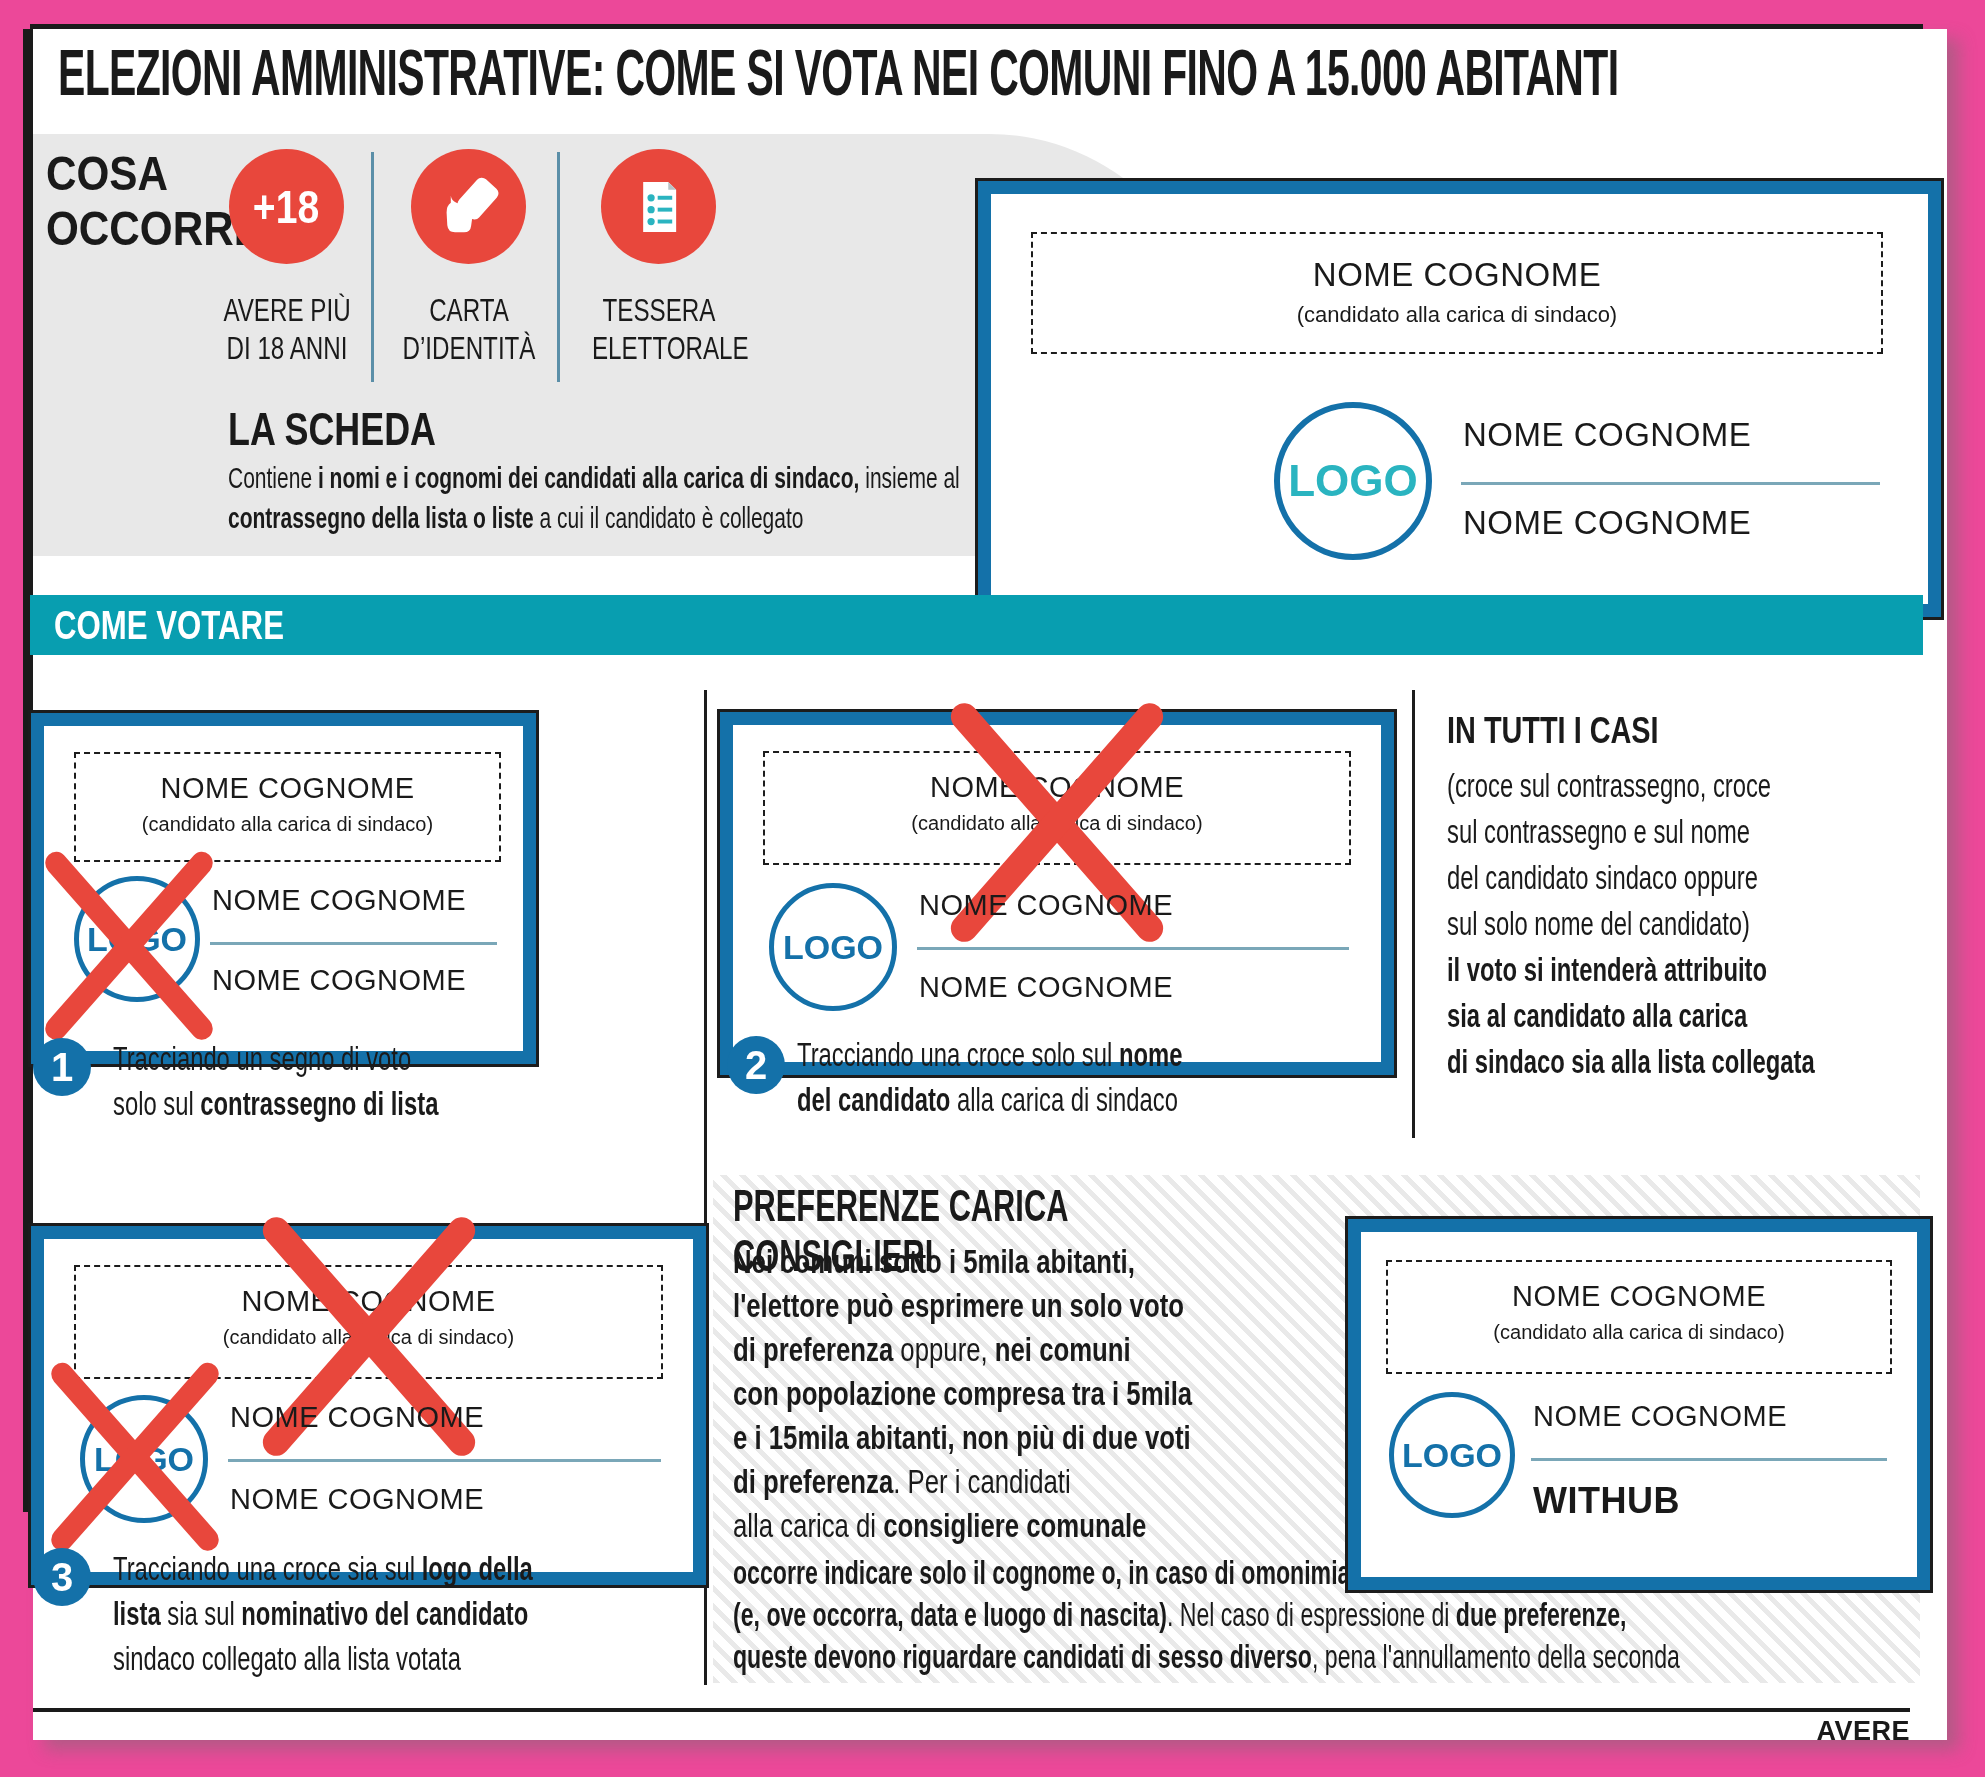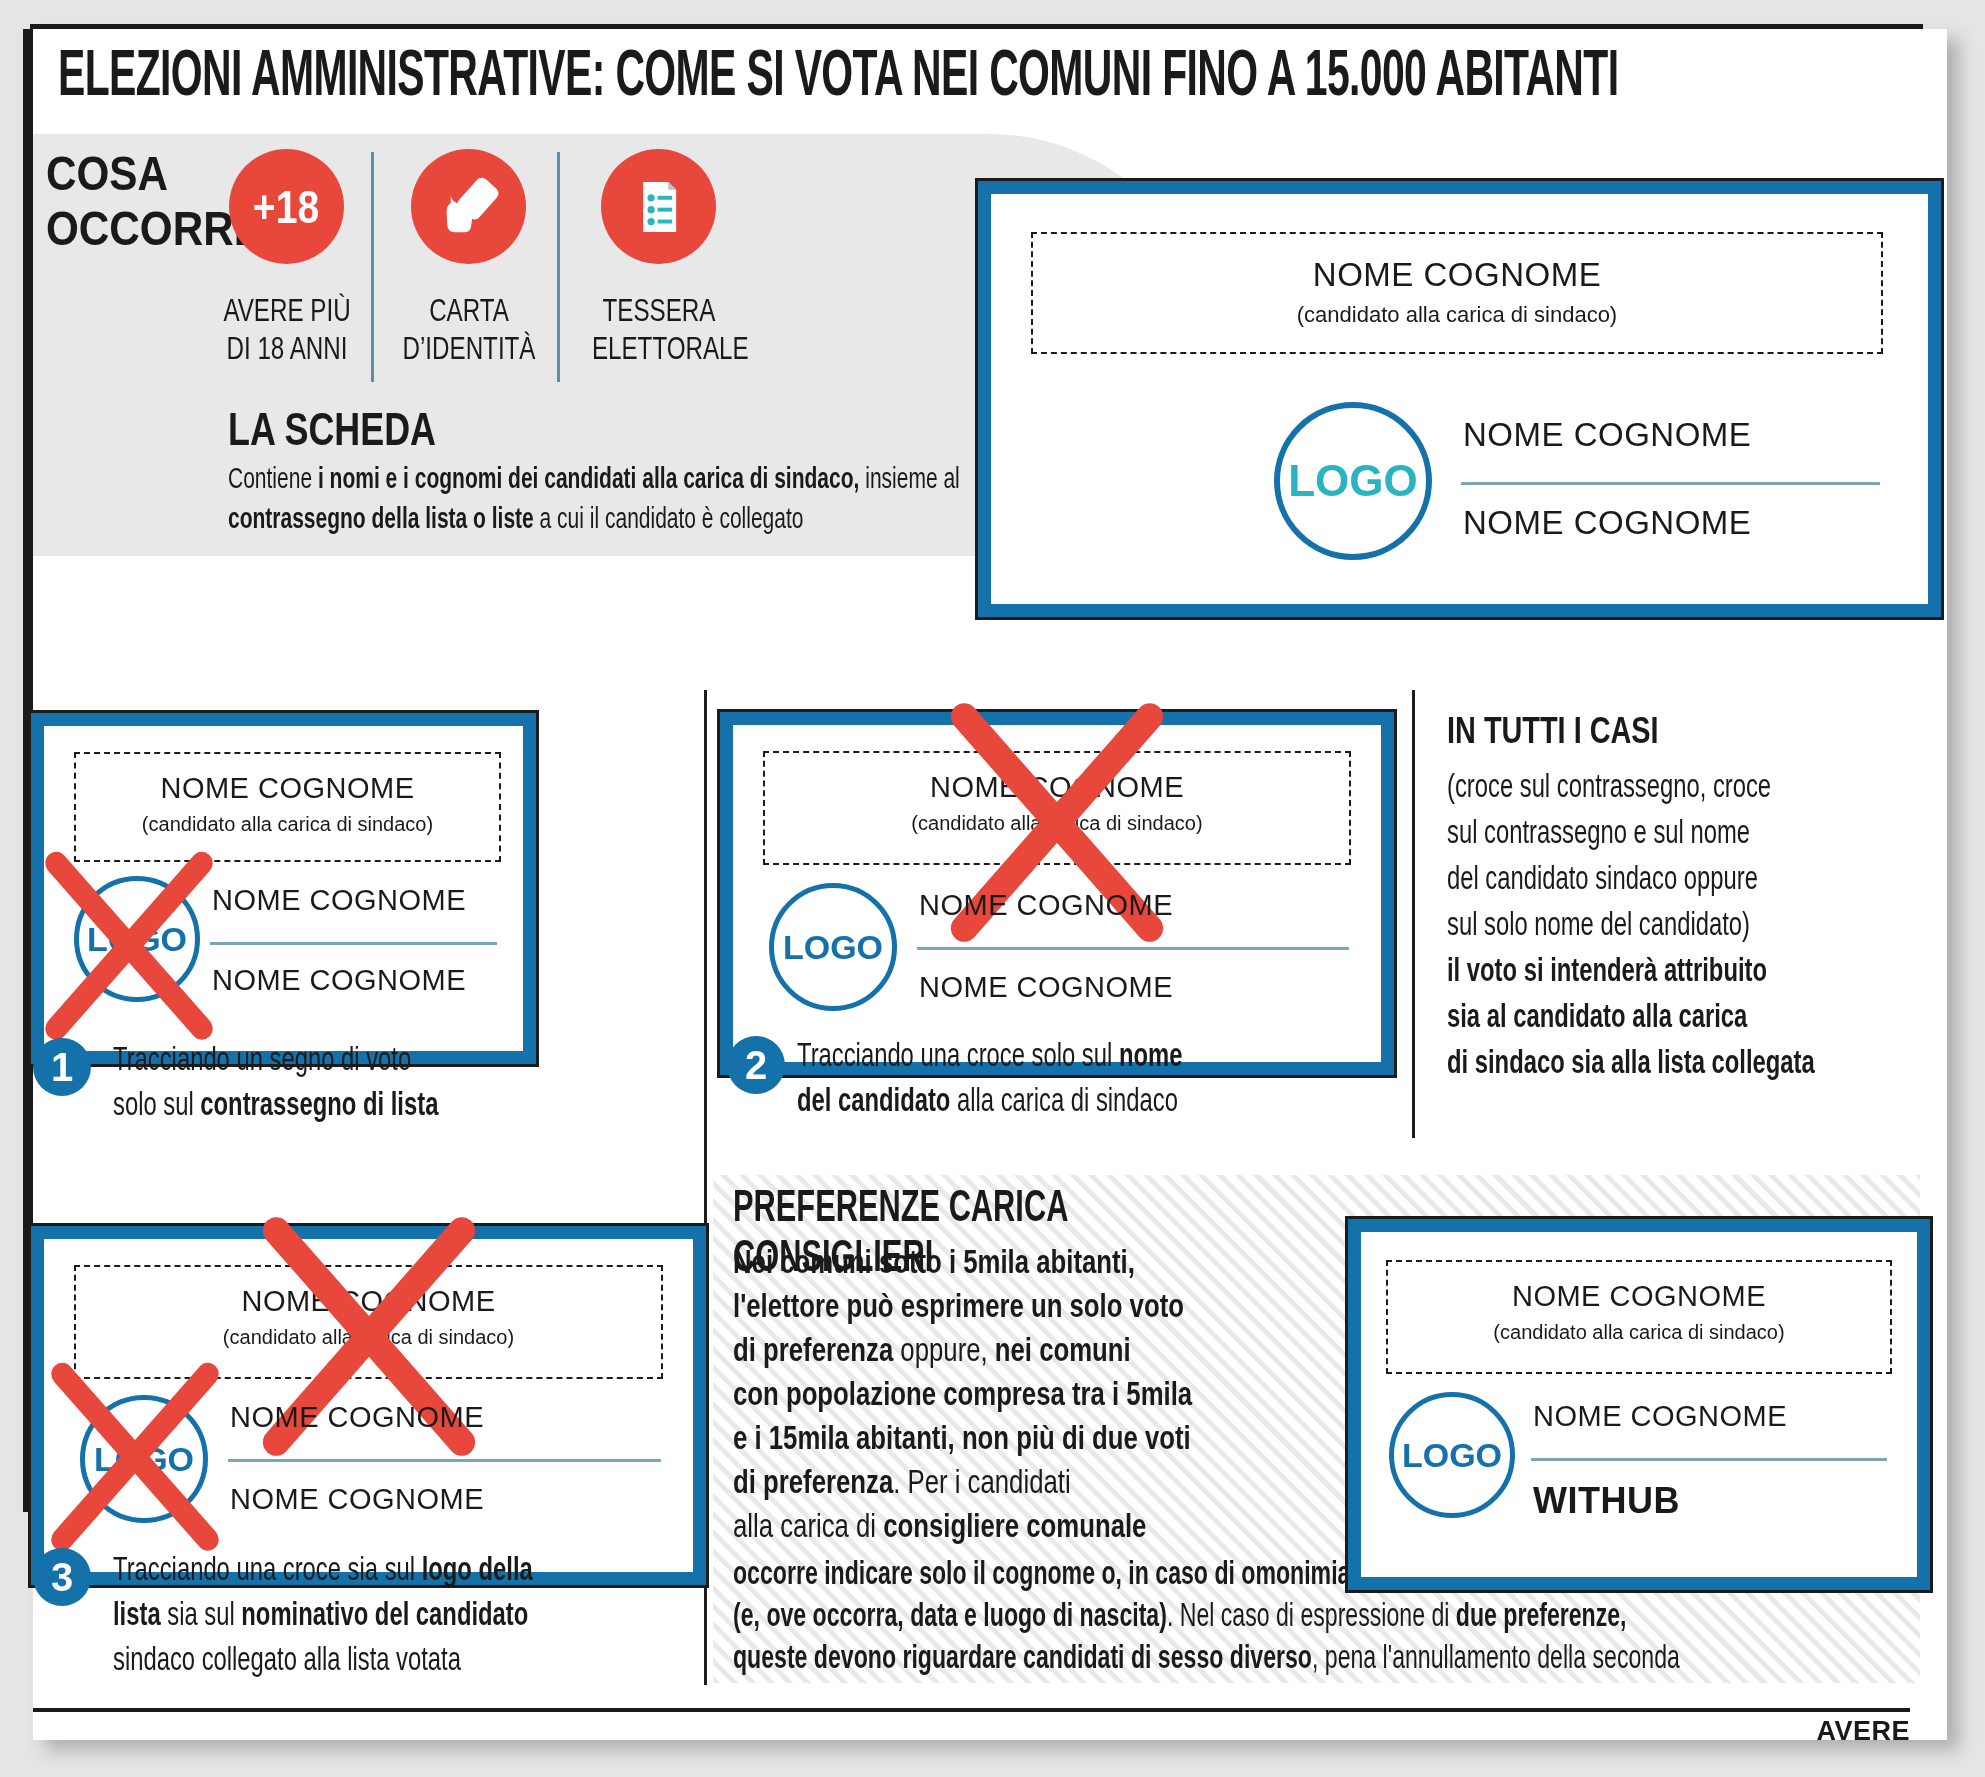--- a/index.html
+++ b/index.html
@@ -4,7 +4,7 @@
 <style>
   html,body{margin:0;padding:0;background:#ffffff;}
   body{font-family:"Liberation Sans","DejaVu Sans",sans-serif;color:#1a1a1a;}
-  .canvas{position:relative;width:1985px;height:1777px;background:#e5e5e5;overflow:hidden;}
+  .canvas{position:relative;width:1985px;height:1777px;background:#ec4899;overflow:hidden;}
   .abs{position:absolute;}
   .page{position:absolute;left:33px;top:29px;width:1914px;height:1711px;background:#ffffff;
         box-shadow:12px 10px 16px rgba(110,110,110,.45);}

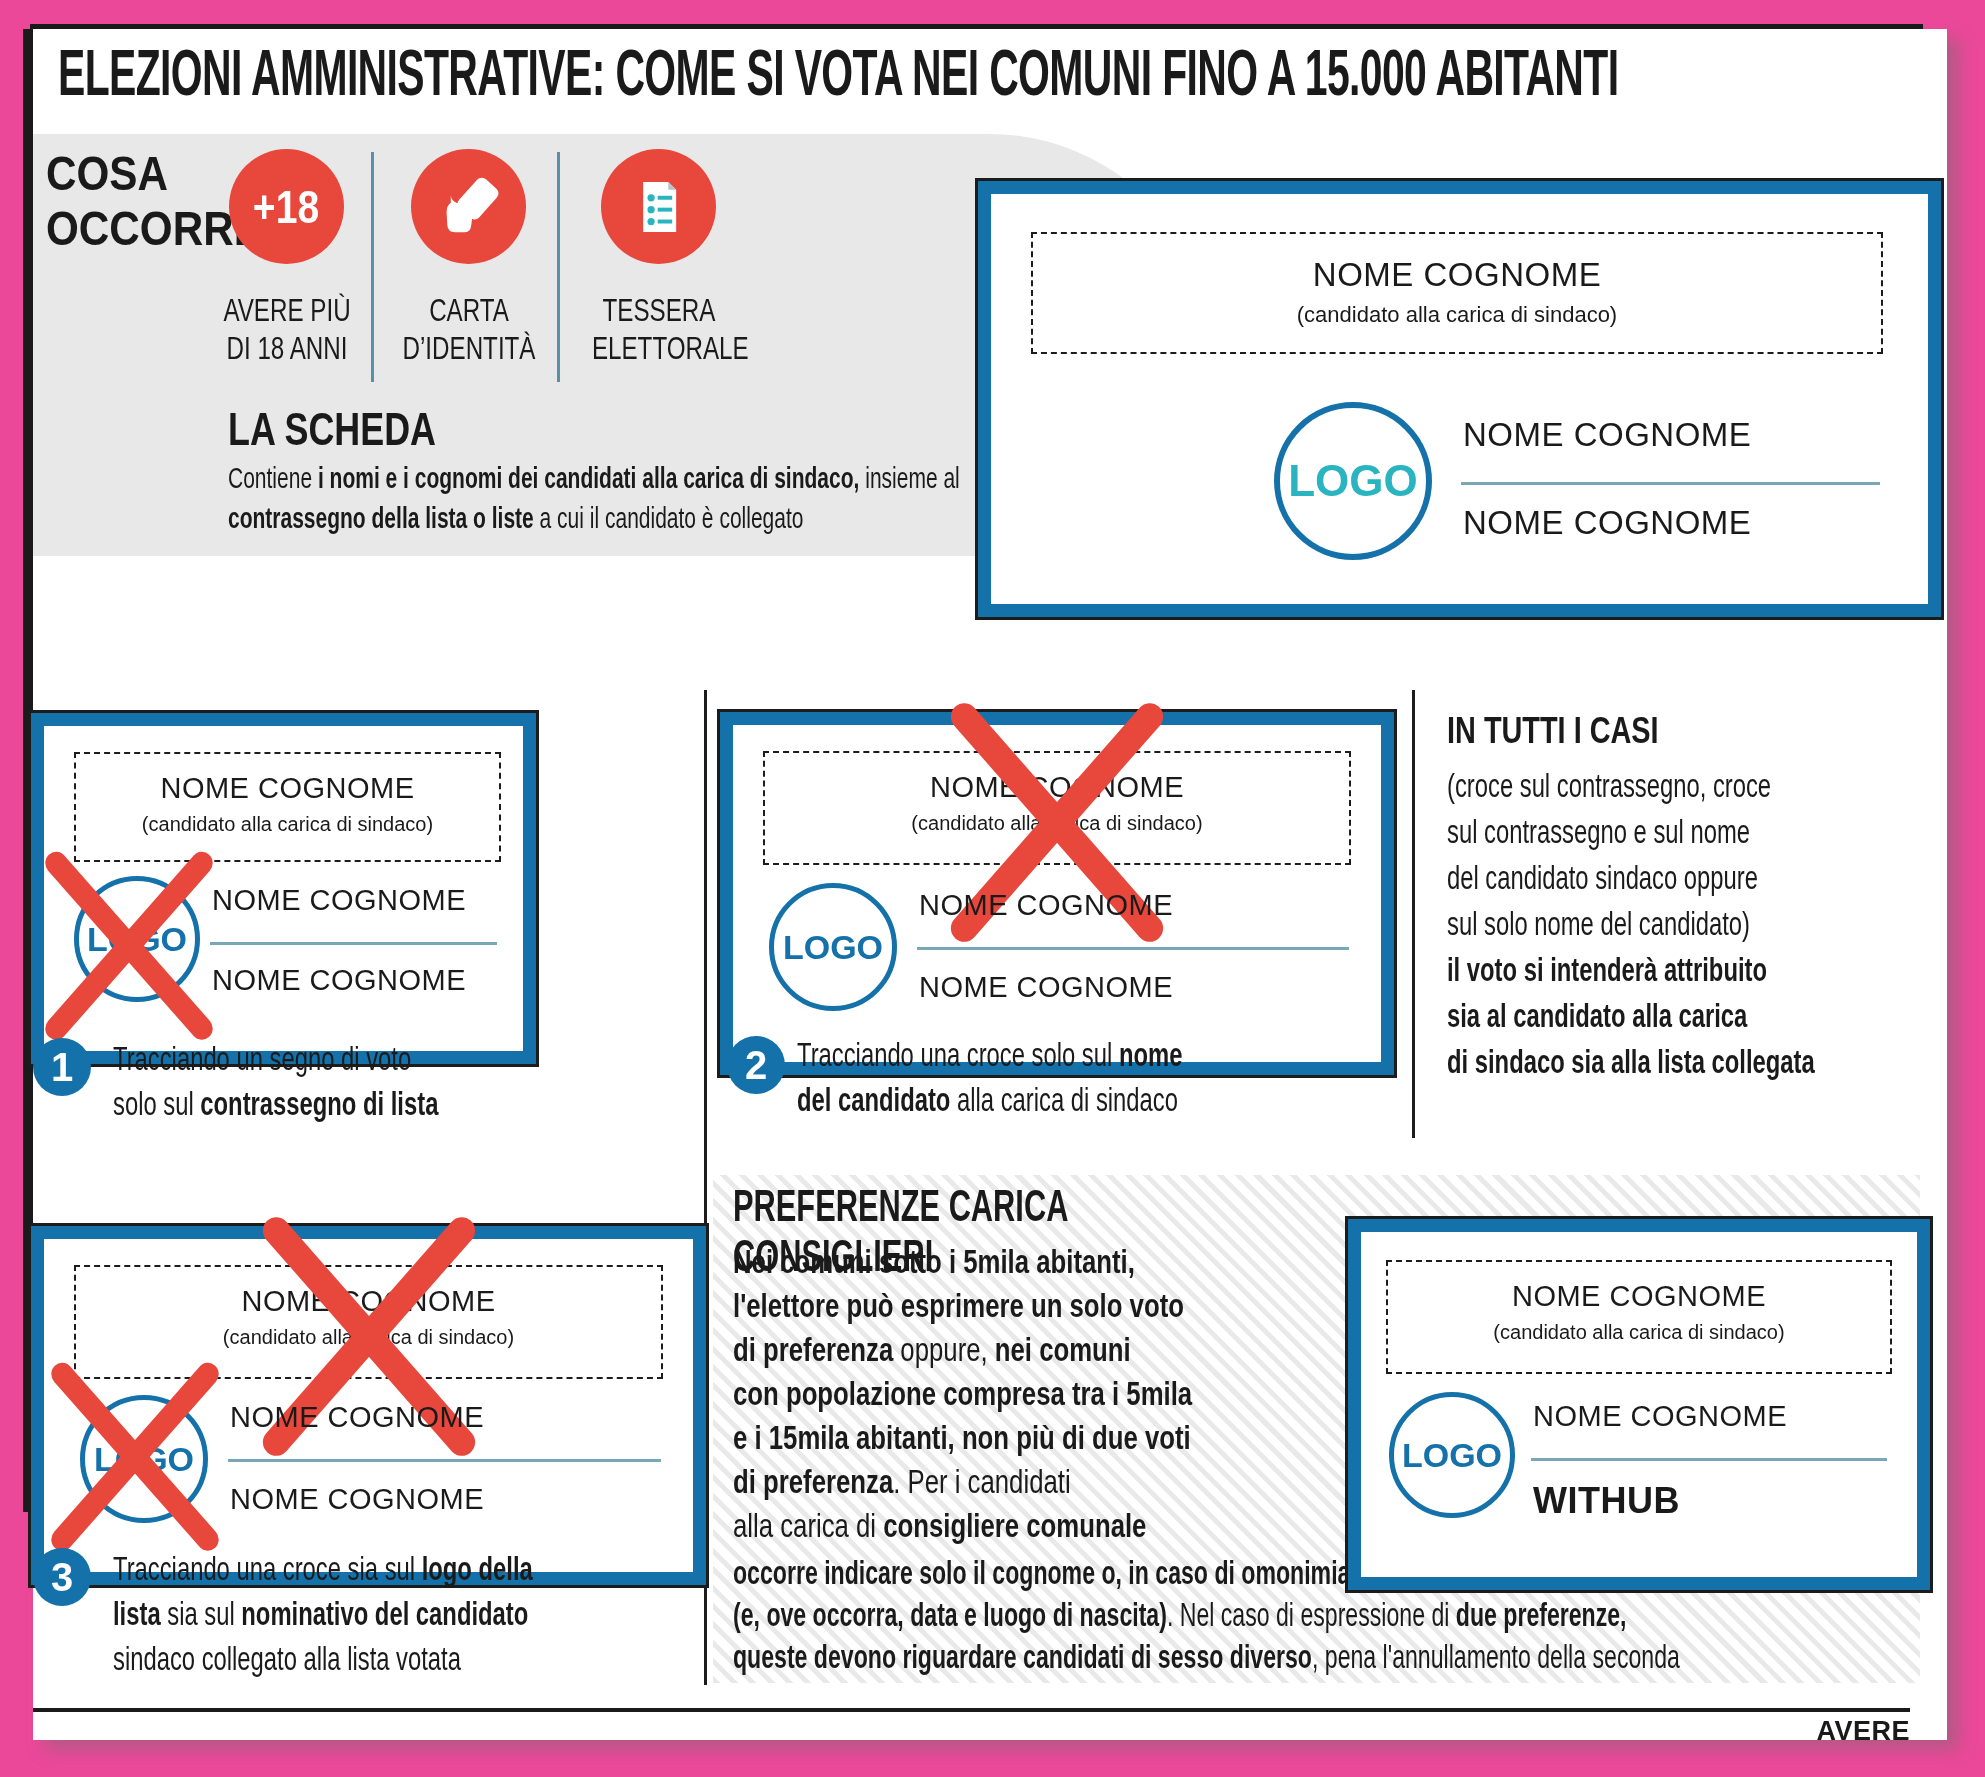--- a/index.html
+++ b/index.html
@@ -172,6 +172,9 @@
     <div class="lname name2">NOME COGNOME</div>
   </div>
 
+  <div class="abs tealband">
+    <span class="txt">COME VOTARE</span>
+  </div>
 
   <div class="abs divider" style="left:704px;top:690px;height:995px;"></div>
   <div class="abs divider" style="left:1412px;top:690px;height:448px;"></div>

